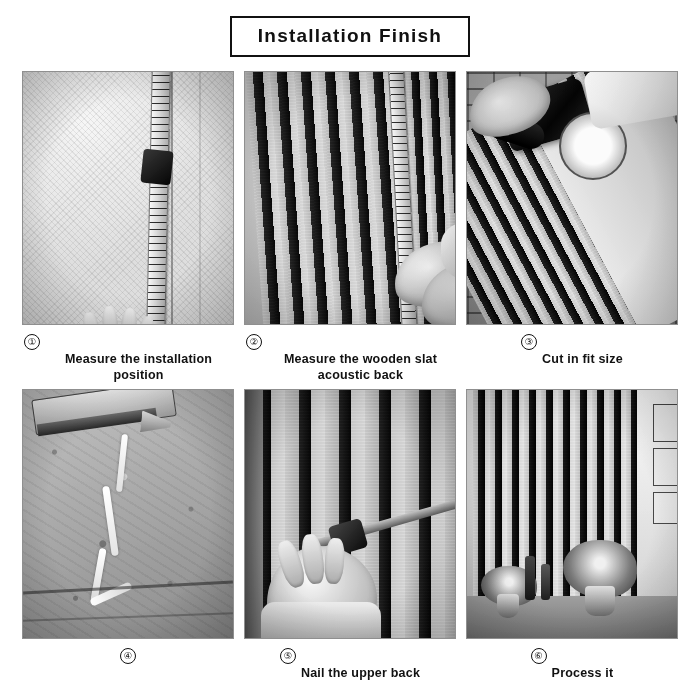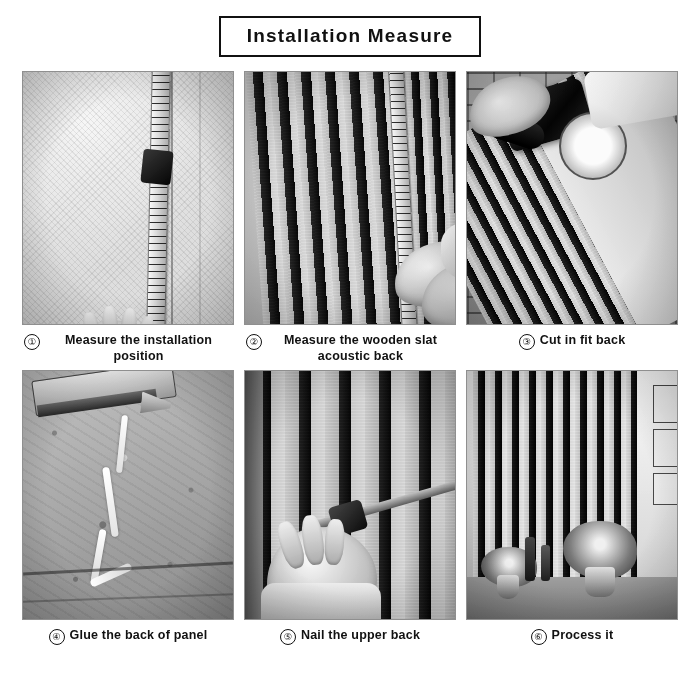--- a/index.html
+++ b/index.html
@@ -244,7 +244,7 @@
 
   <div class="title-wrap">
     <div class="title-box">
-      <div class="title-text">Installation  Measure</div>
+      <div class="title-text">Installation  Finish</div>
     </div>
   </div>
 

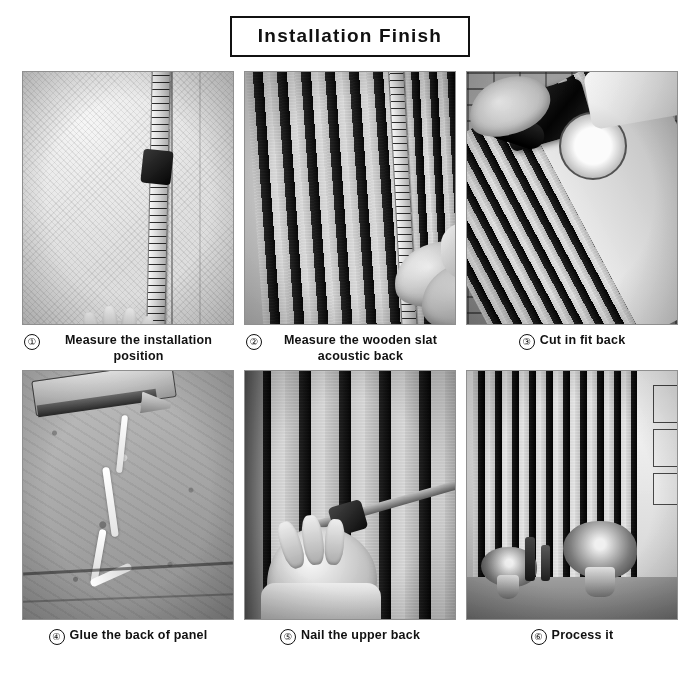--- a/index.html
+++ b/index.html
@@ -97,6 +97,7 @@
     color: #111111;
     line-height: 1.28;
     letter-spacing: 0.2px;
+    margin-top: 19px;
   }
   .cap-center { justify-content: center; }
 

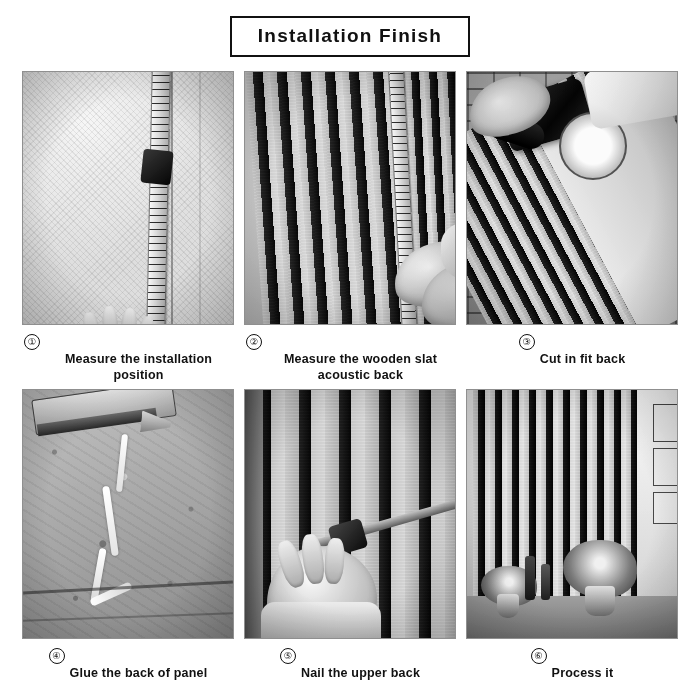--- a/index.html
+++ b/index.html
@@ -318,7 +318,7 @@
       </div>
       <div class="caption cap-center">
         <span class="num">③</span>
-        <span class="txt">Cut in fit back</span>
+        <span class="txt">Cut in fit size</span>
       </div>
     </div>
 

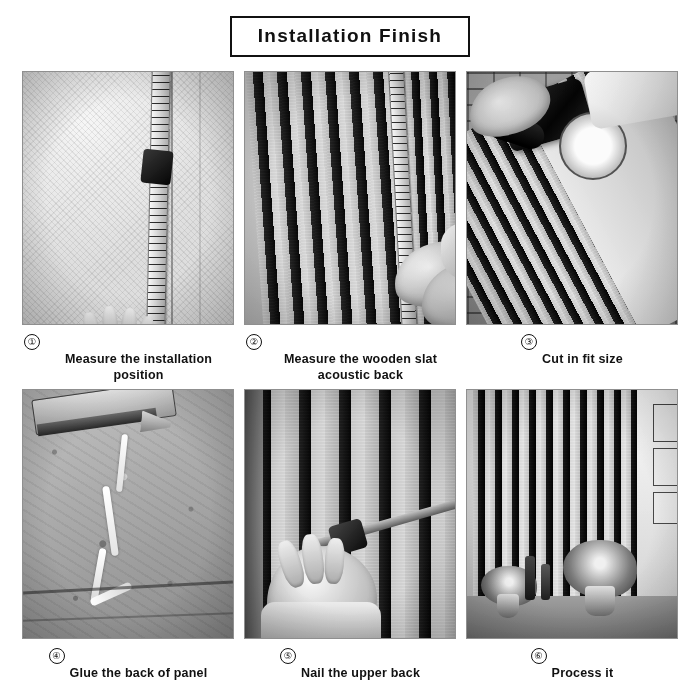--- a/index.html
+++ b/index.html
@@ -341,7 +341,6 @@
       </div>
       <div class="caption cap-center">
         <span class="num">④</span>
-        <span class="txt">Glue the back of panel</span>
       </div>
     </div>
 

